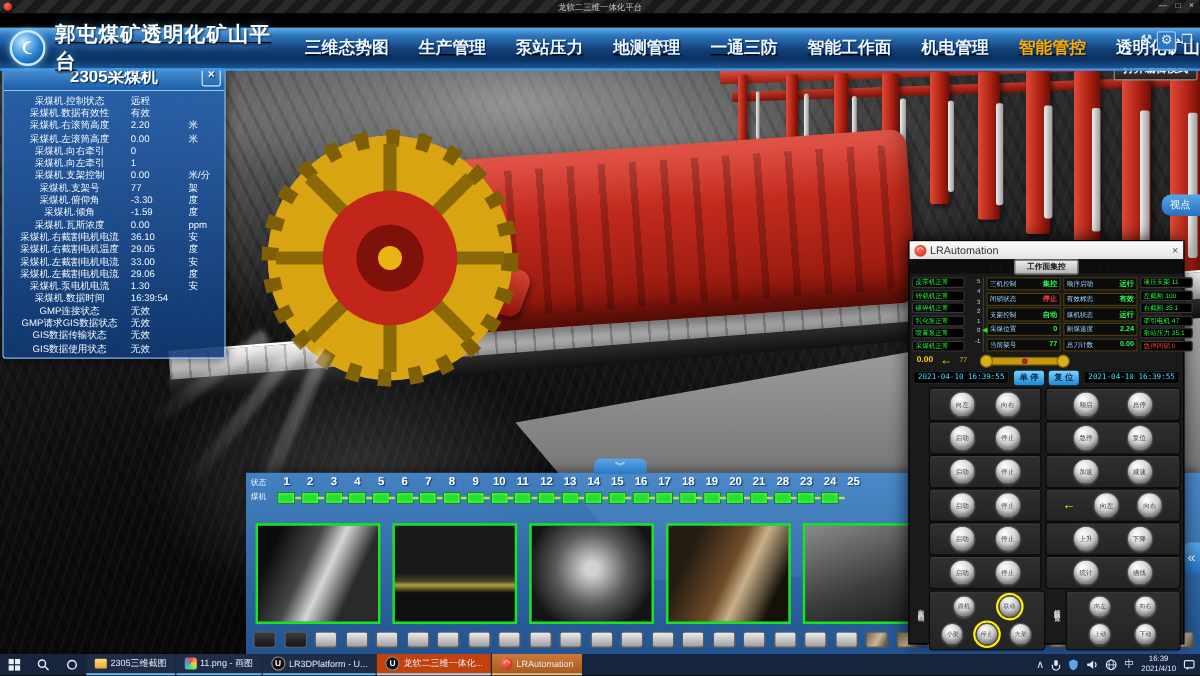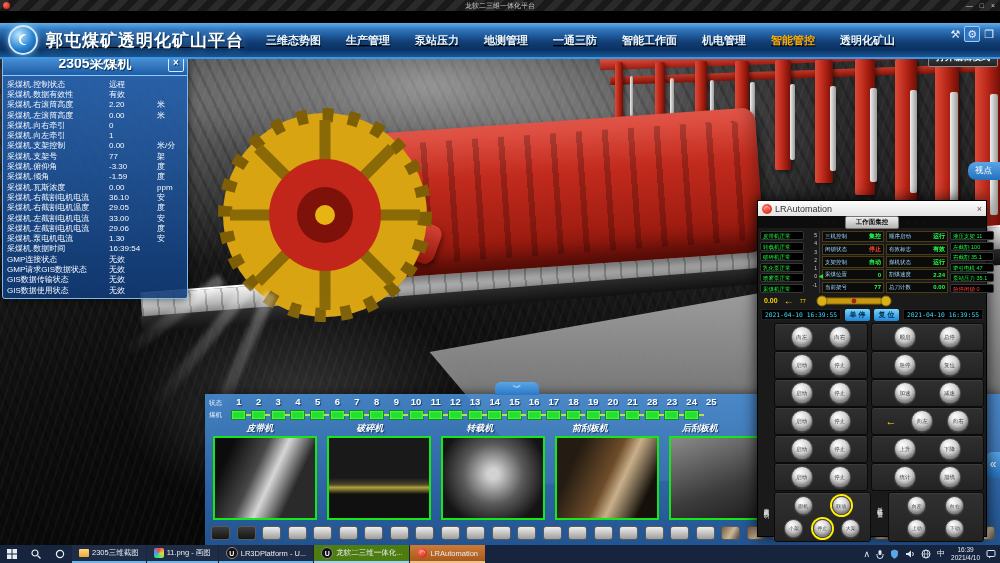--- a/index.html
+++ b/index.html
@@ -25,7 +25,7 @@
   .brand{margin-left:8px;font-size:17px;font-weight:bold;color:#fff;letter-spacing:1px;
     text-shadow:1px 1px 2px #04254a,0 0 8px rgba(130,200,255,.55);}
   .nav-menu{display:flex;gap:25px;margin-left:22px;}
-  .nav-item{font-size:11px;font-weight:bold;color:#eef6ff;cursor:pointer;white-space:nowrap;
+  .nav-item{font-size:14px;font-weight:bold;color:#eef6ff;cursor:pointer;white-space:nowrap;
     text-shadow:1px 1px 1px #03244a;}
   .nav-item.active{color:#ffaa00;}
   .nav-tools{position:absolute;right:6px;top:3px;display:flex;gap:4px;align-items:center;}

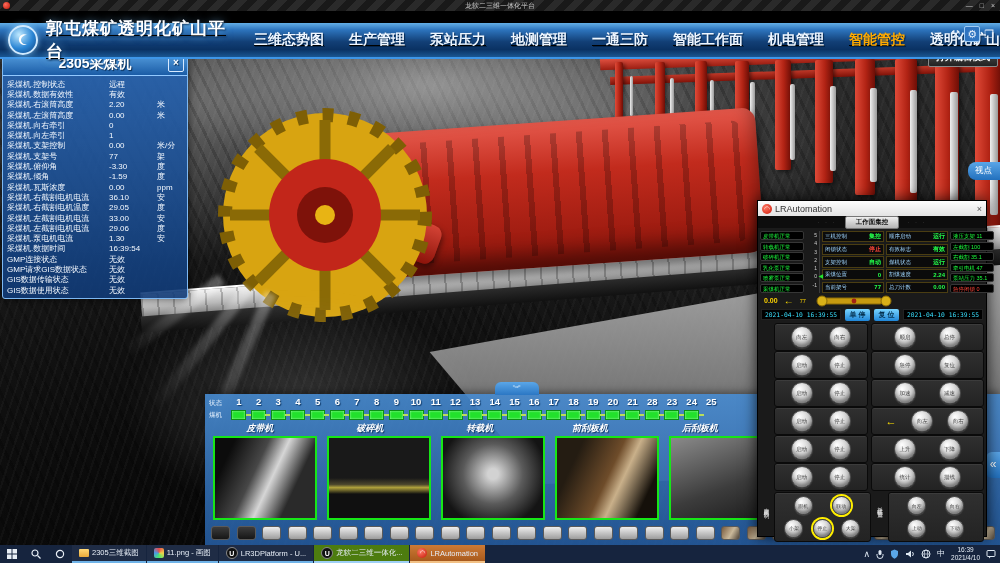--- a/index.html
+++ b/index.html
@@ -82,7 +82,7 @@
     color:#fff;font-size:10px;line-height:12px;text-align:center;cursor:pointer;border-radius:2px;}
   .prows{padding:3px 0 3px 4px;}
   .prow{display:flex;height:10.3px;align-items:center;color:#f4f9ff;font-size:8px;white-space:nowrap;}
-  .pl{flex:1;overflow:hidden;}
+  .pl{flex:1;overflow:hidden;text-align:center;}
   .pv{width:48px;flex:0 0 auto;}
   .pu{width:30px;flex:0 0 auto;}
   

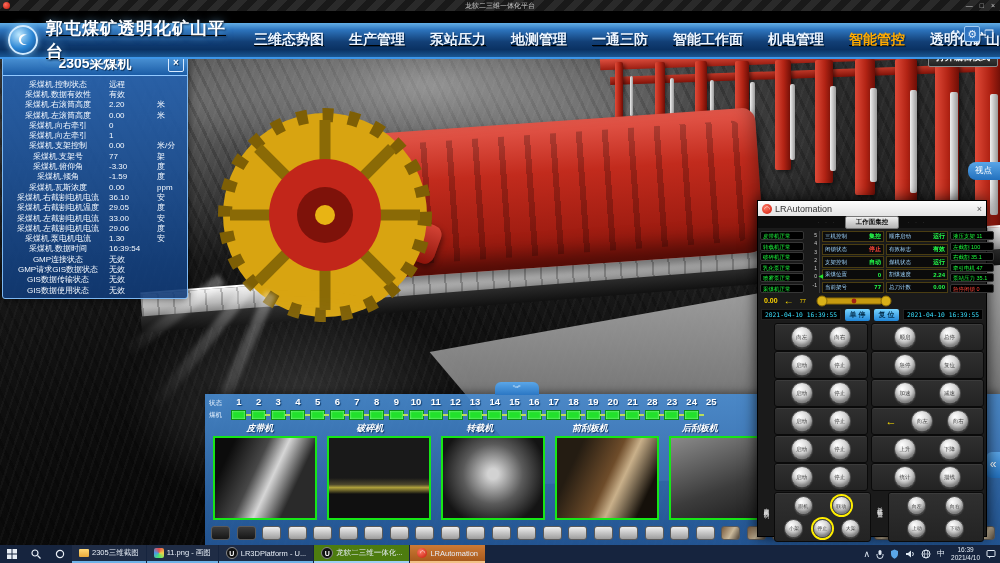--- a/index.html
+++ b/index.html
@@ -351,13 +351,6 @@
           <div class="sq"></div>
         </div>
       </div>
-    <div class="camlabels" id="camlabels">
-        <div class="camlabel">皮带机</div>
-        <div class="camlabel">破碎机</div>
-        <div class="camlabel">转载机</div>
-        <div class="camlabel">前刮板机</div>
-        <div class="camlabel">后刮板机</div>
-      </div>
     <div class="thumbs" id="thumbs">
         <div class="thumb" style="background: linear-gradient(115deg, rgb(12, 12, 12) 15%, rgb(71, 71, 71) 40%, rgb(214, 214, 214) 55%, rgb(42, 42, 42) 75%);"></div>
         <div class="thumb" style="background: linear-gradient(rgb(25, 25, 25) 50%, rgb(74, 69, 44) 58%, rgb(176, 162, 60) 62%, rgb(16, 16, 16) 70%);"></div>

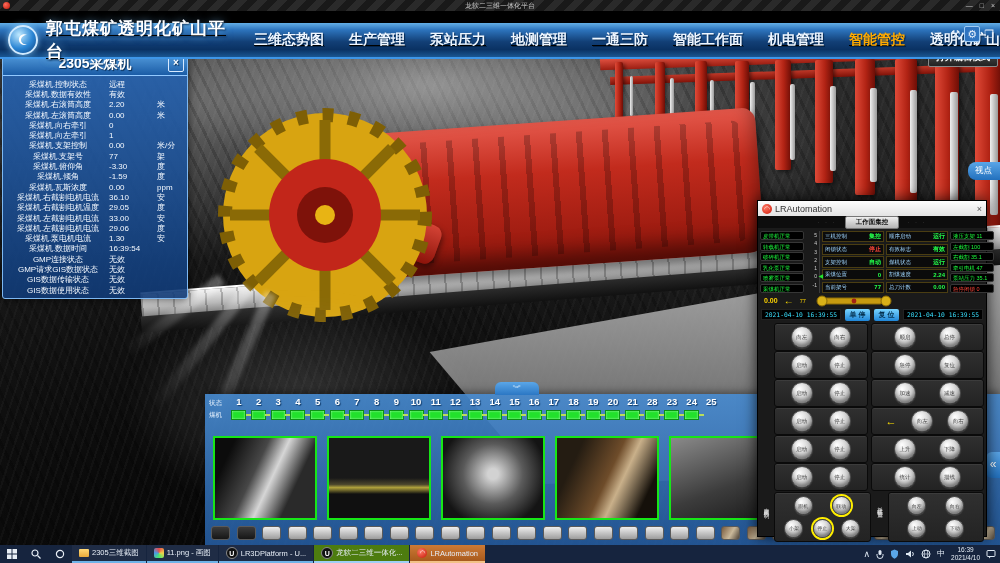--- a/index.html
+++ b/index.html
@@ -173,7 +173,7 @@
   .tb-btn{width:24px;display:flex;align-items:center;justify-content:center;cursor:pointer;}
   .task{display:flex;align-items:center;gap:3px;padding:0 7px;max-width:120px;cursor:pointer;
     border-bottom:2px solid #6fb3e8;background:rgba(255,255,255,.04);margin-right:1px;white-space:nowrap;overflow:hidden;}
-  .task.active{background:#4d7c0f;border-bottom-color:#9fd0f5;}
+  .task.active{background:#c2410c;border-bottom-color:#9fd0f5;}
   .task.alert{background:linear-gradient(#cd7a35,#a85a1d);border-bottom-color:#f2c186;}
   .task-label{overflow:hidden;text-overflow:ellipsis;}
   .ticon{width:10px;height:10px;flex:0 0 auto;display:flex;align-items:center;justify-content:center;}

